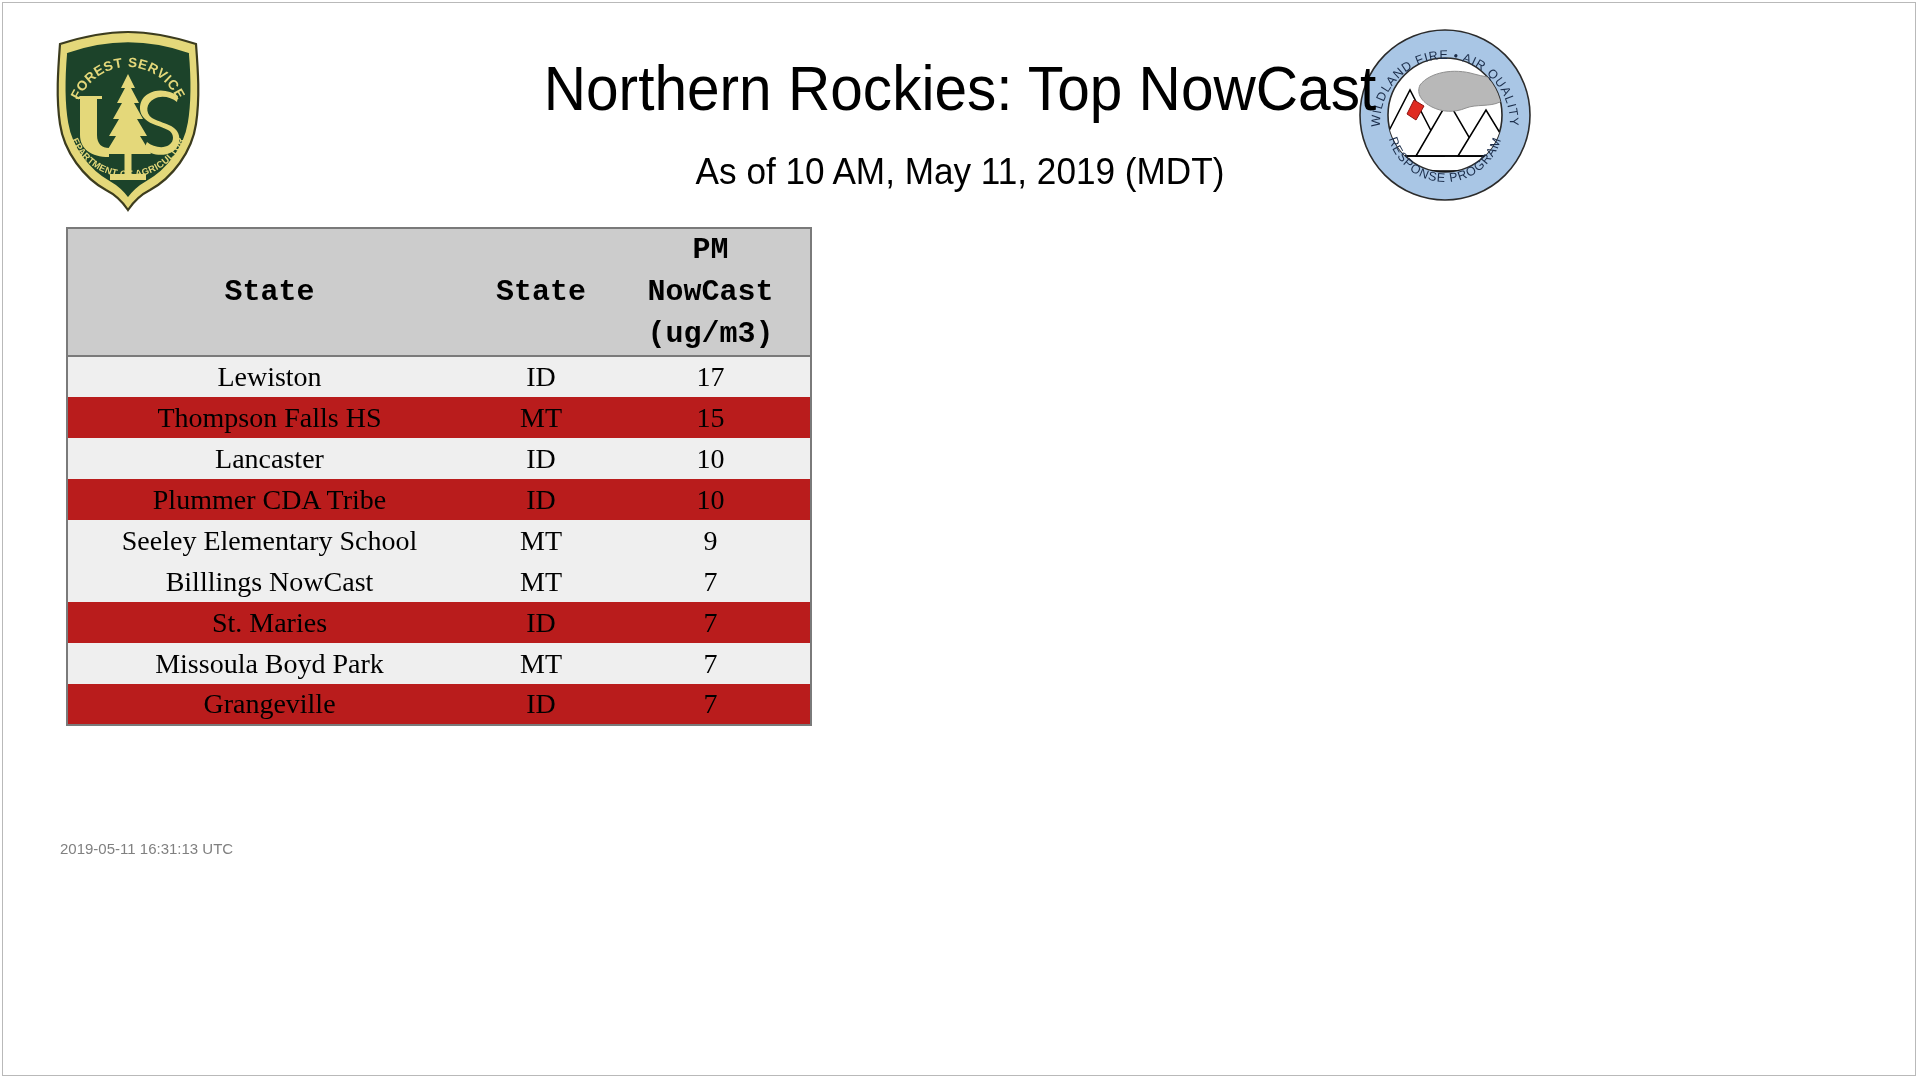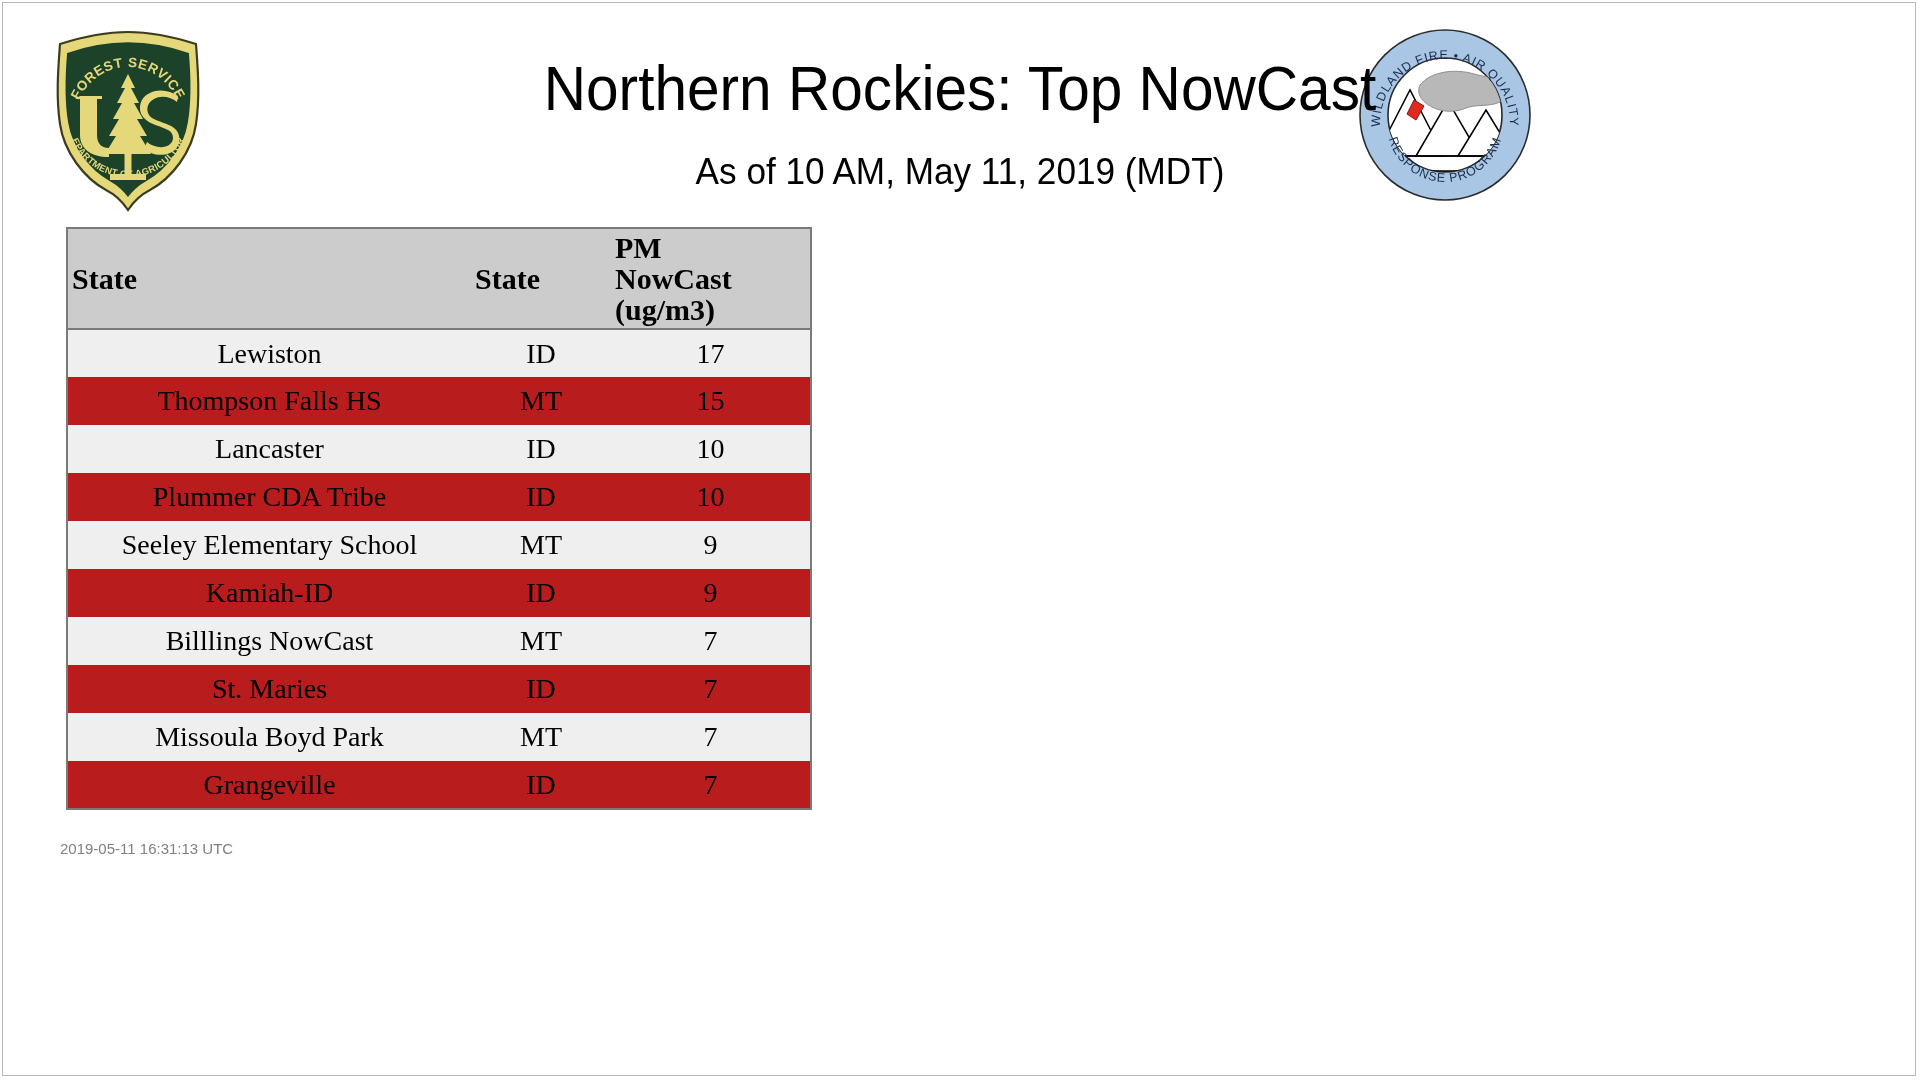--- a/index.html
+++ b/index.html
@@ -100,12 +100,12 @@
     background: #cccccc;
   }
   table.nowcast thead th {
-    font-family: Liberation Serif, serif;
+    font-family: Liberation Mono, monospace;
     font-weight: bold;
     font-size: 30px;
-    line-height: 31px;
+    line-height: 42px;
     color: #000000;
-    text-align: left;
+    text-align: center;
     vertical-align: middle;
     height: 101px;
     padding: 0 4px;

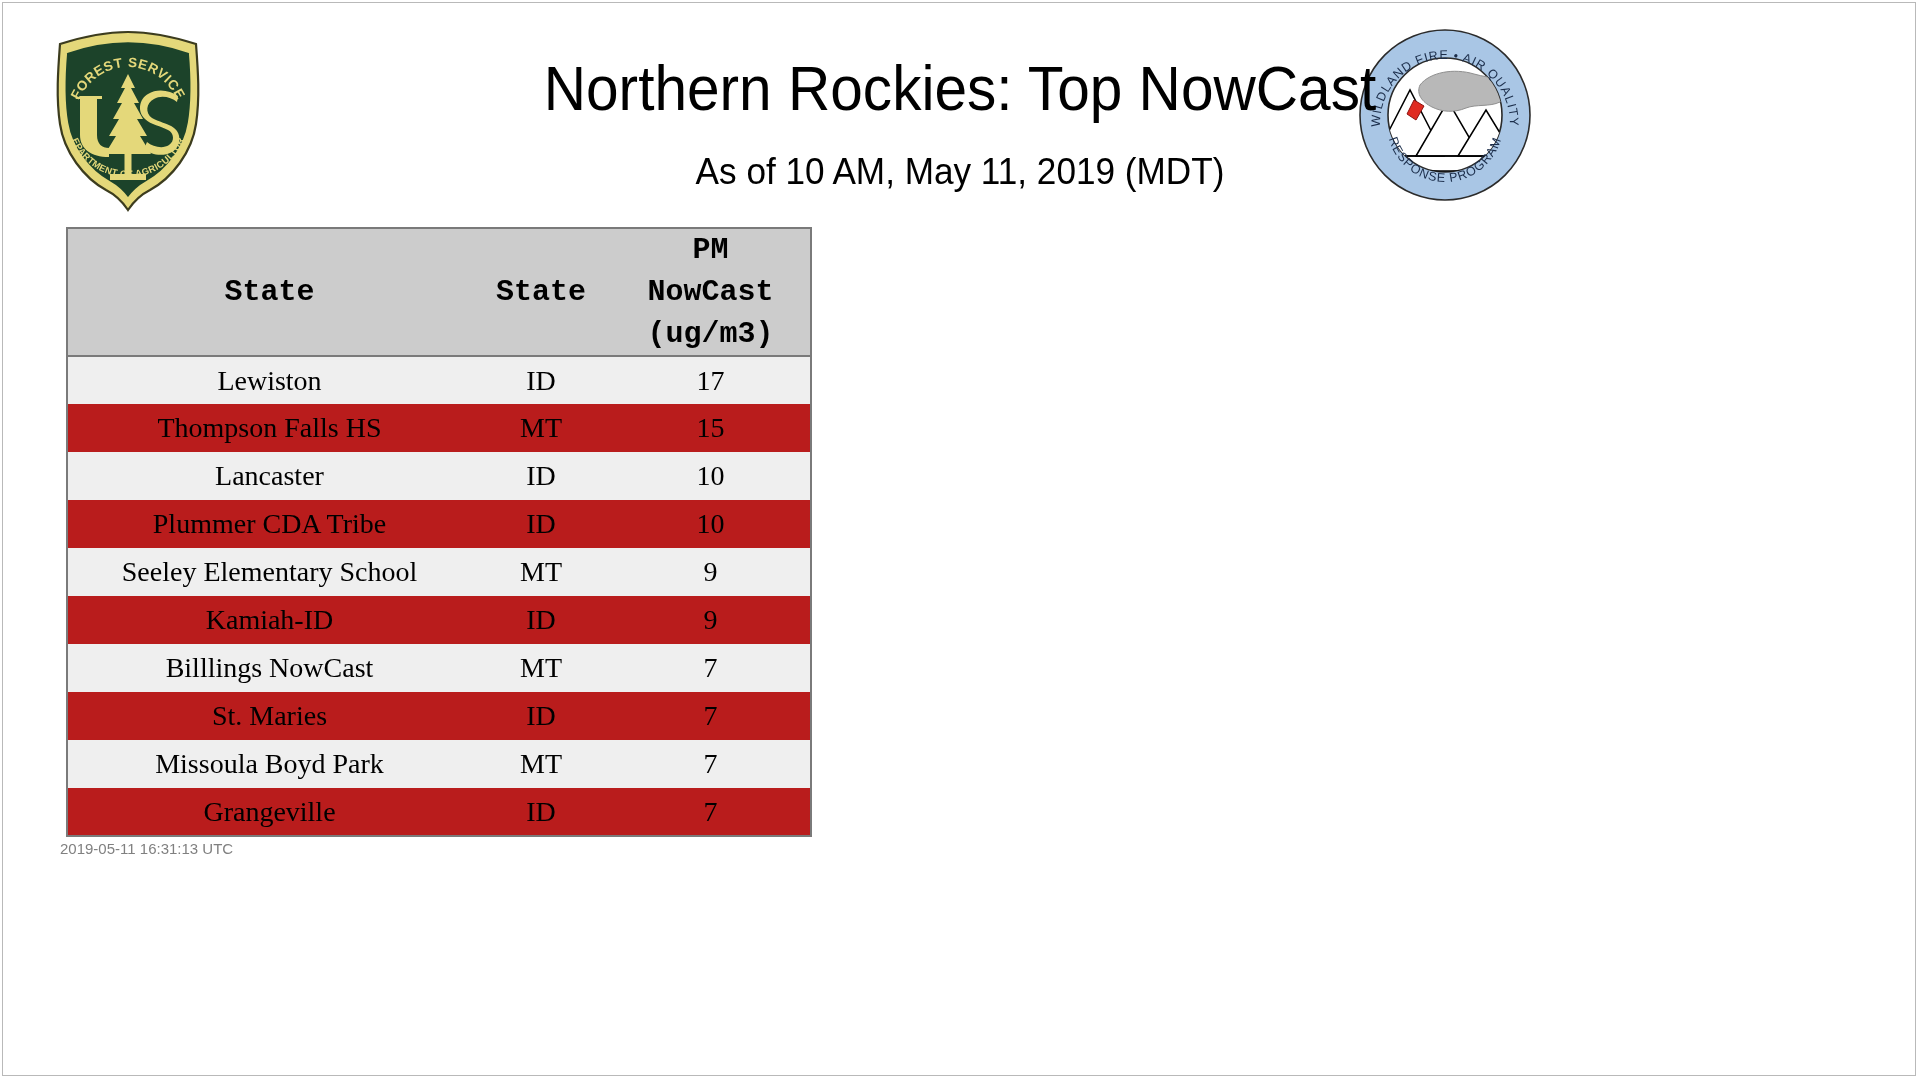--- a/index.html
+++ b/index.html
@@ -125,7 +125,7 @@
     color: #000000;
     text-align: center;
     vertical-align: middle;
-    height: 48px;
+    height: 41px;
     padding: 0 4px;
     box-sizing: border-box;
     border: none;

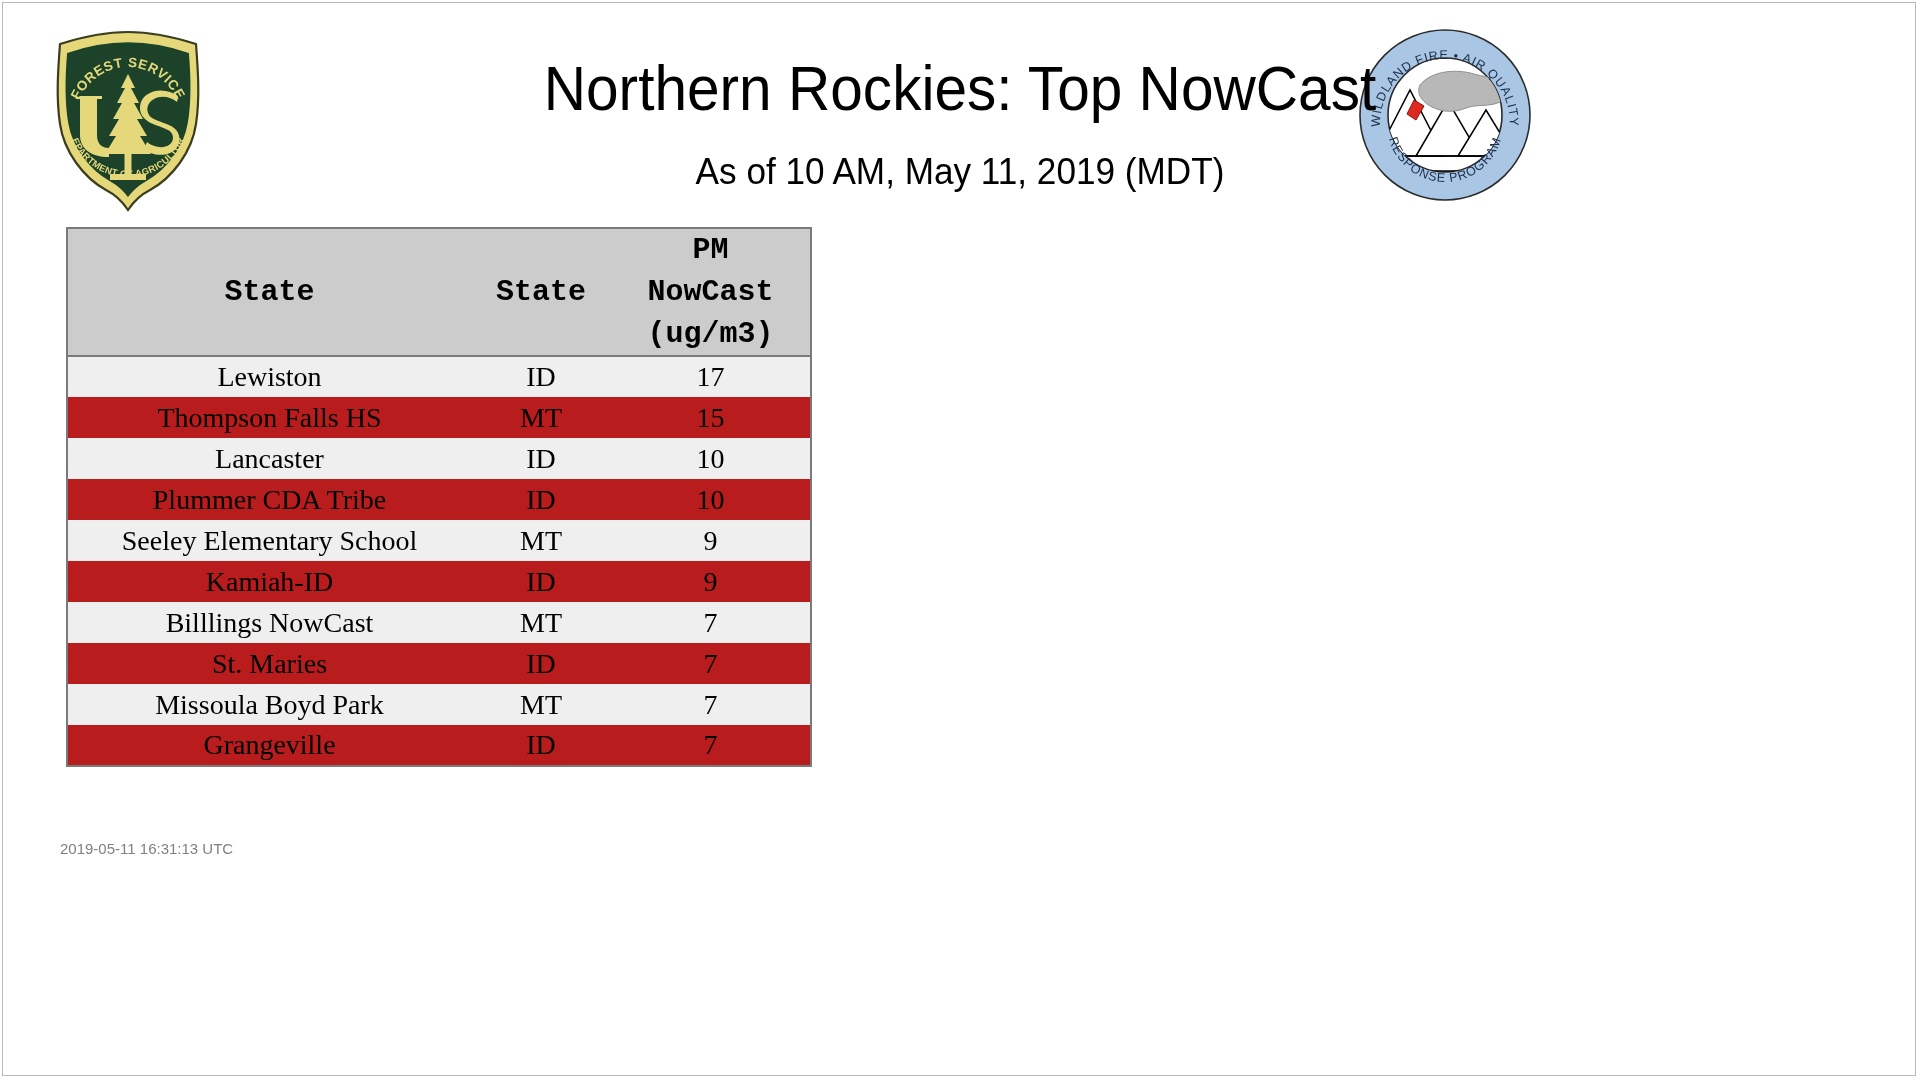--- a/index.html
+++ b/index.html
@@ -292,11 +292,6 @@
             <td>MT</td>
             <td>9</td>
           </tr>
-          <tr class="even">
-            <td>Kamiah-ID</td>
-            <td>ID</td>
-            <td>9</td>
-          </tr>
           <tr class="odd">
             <td>Billlings NowCast</td>
             <td>MT</td>

